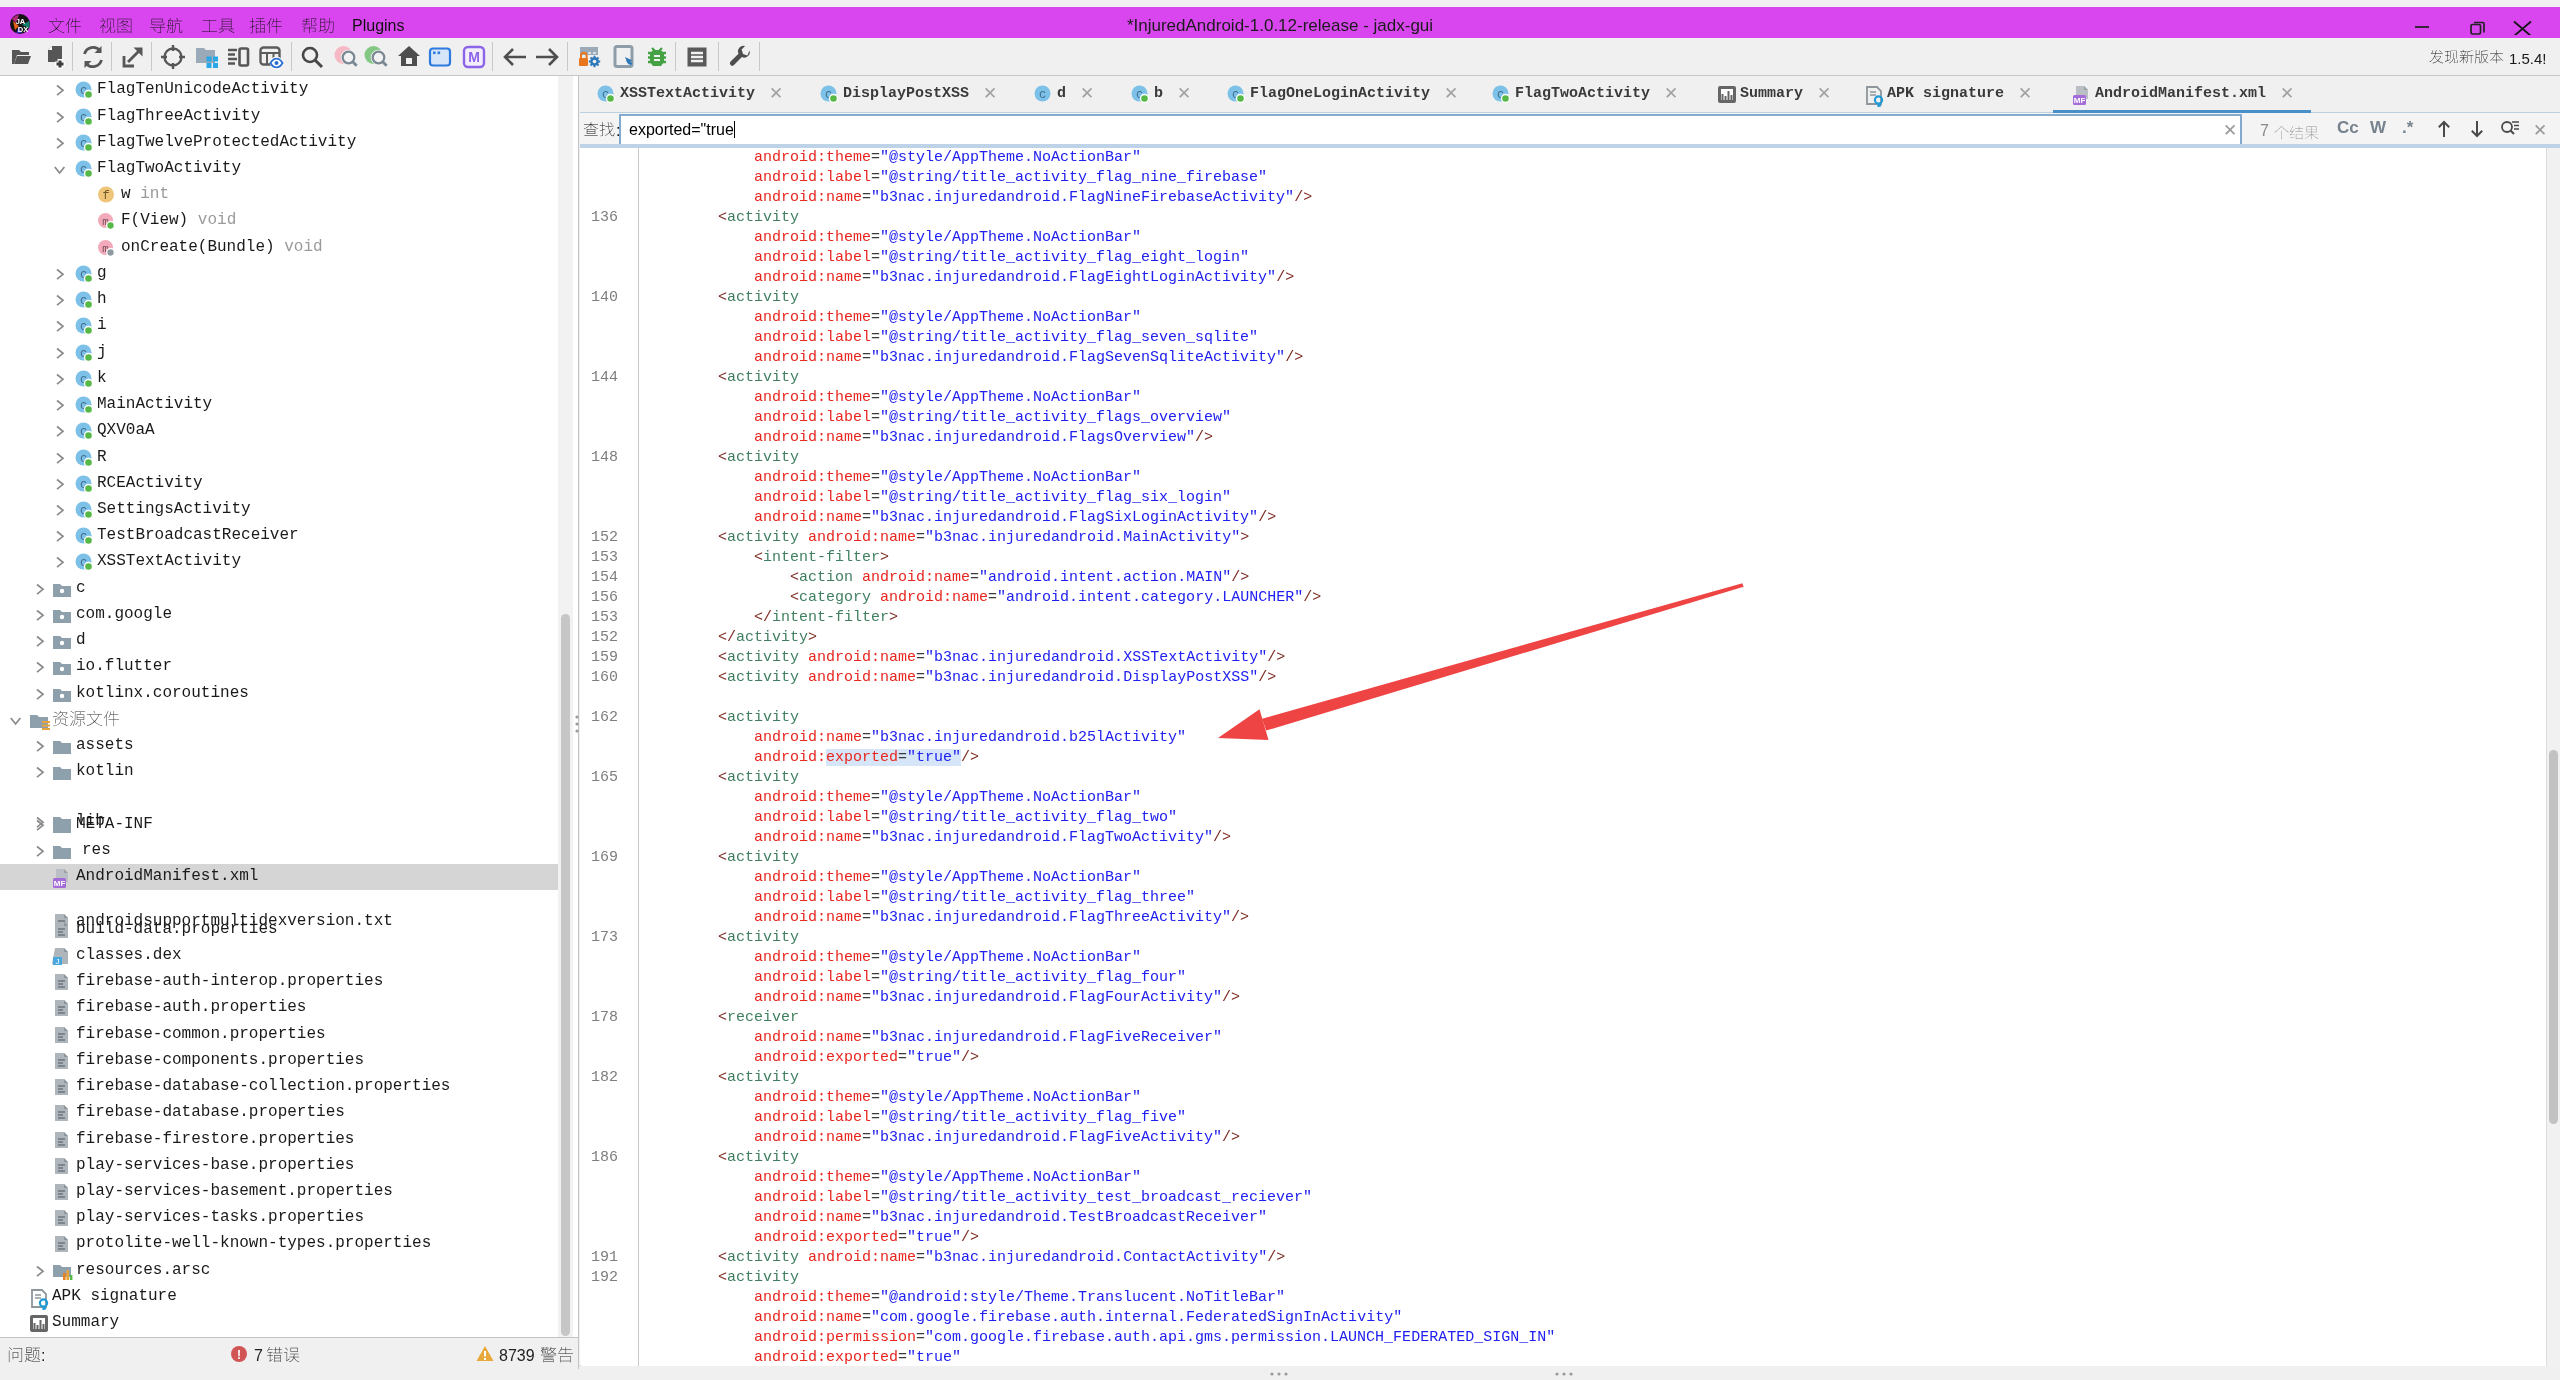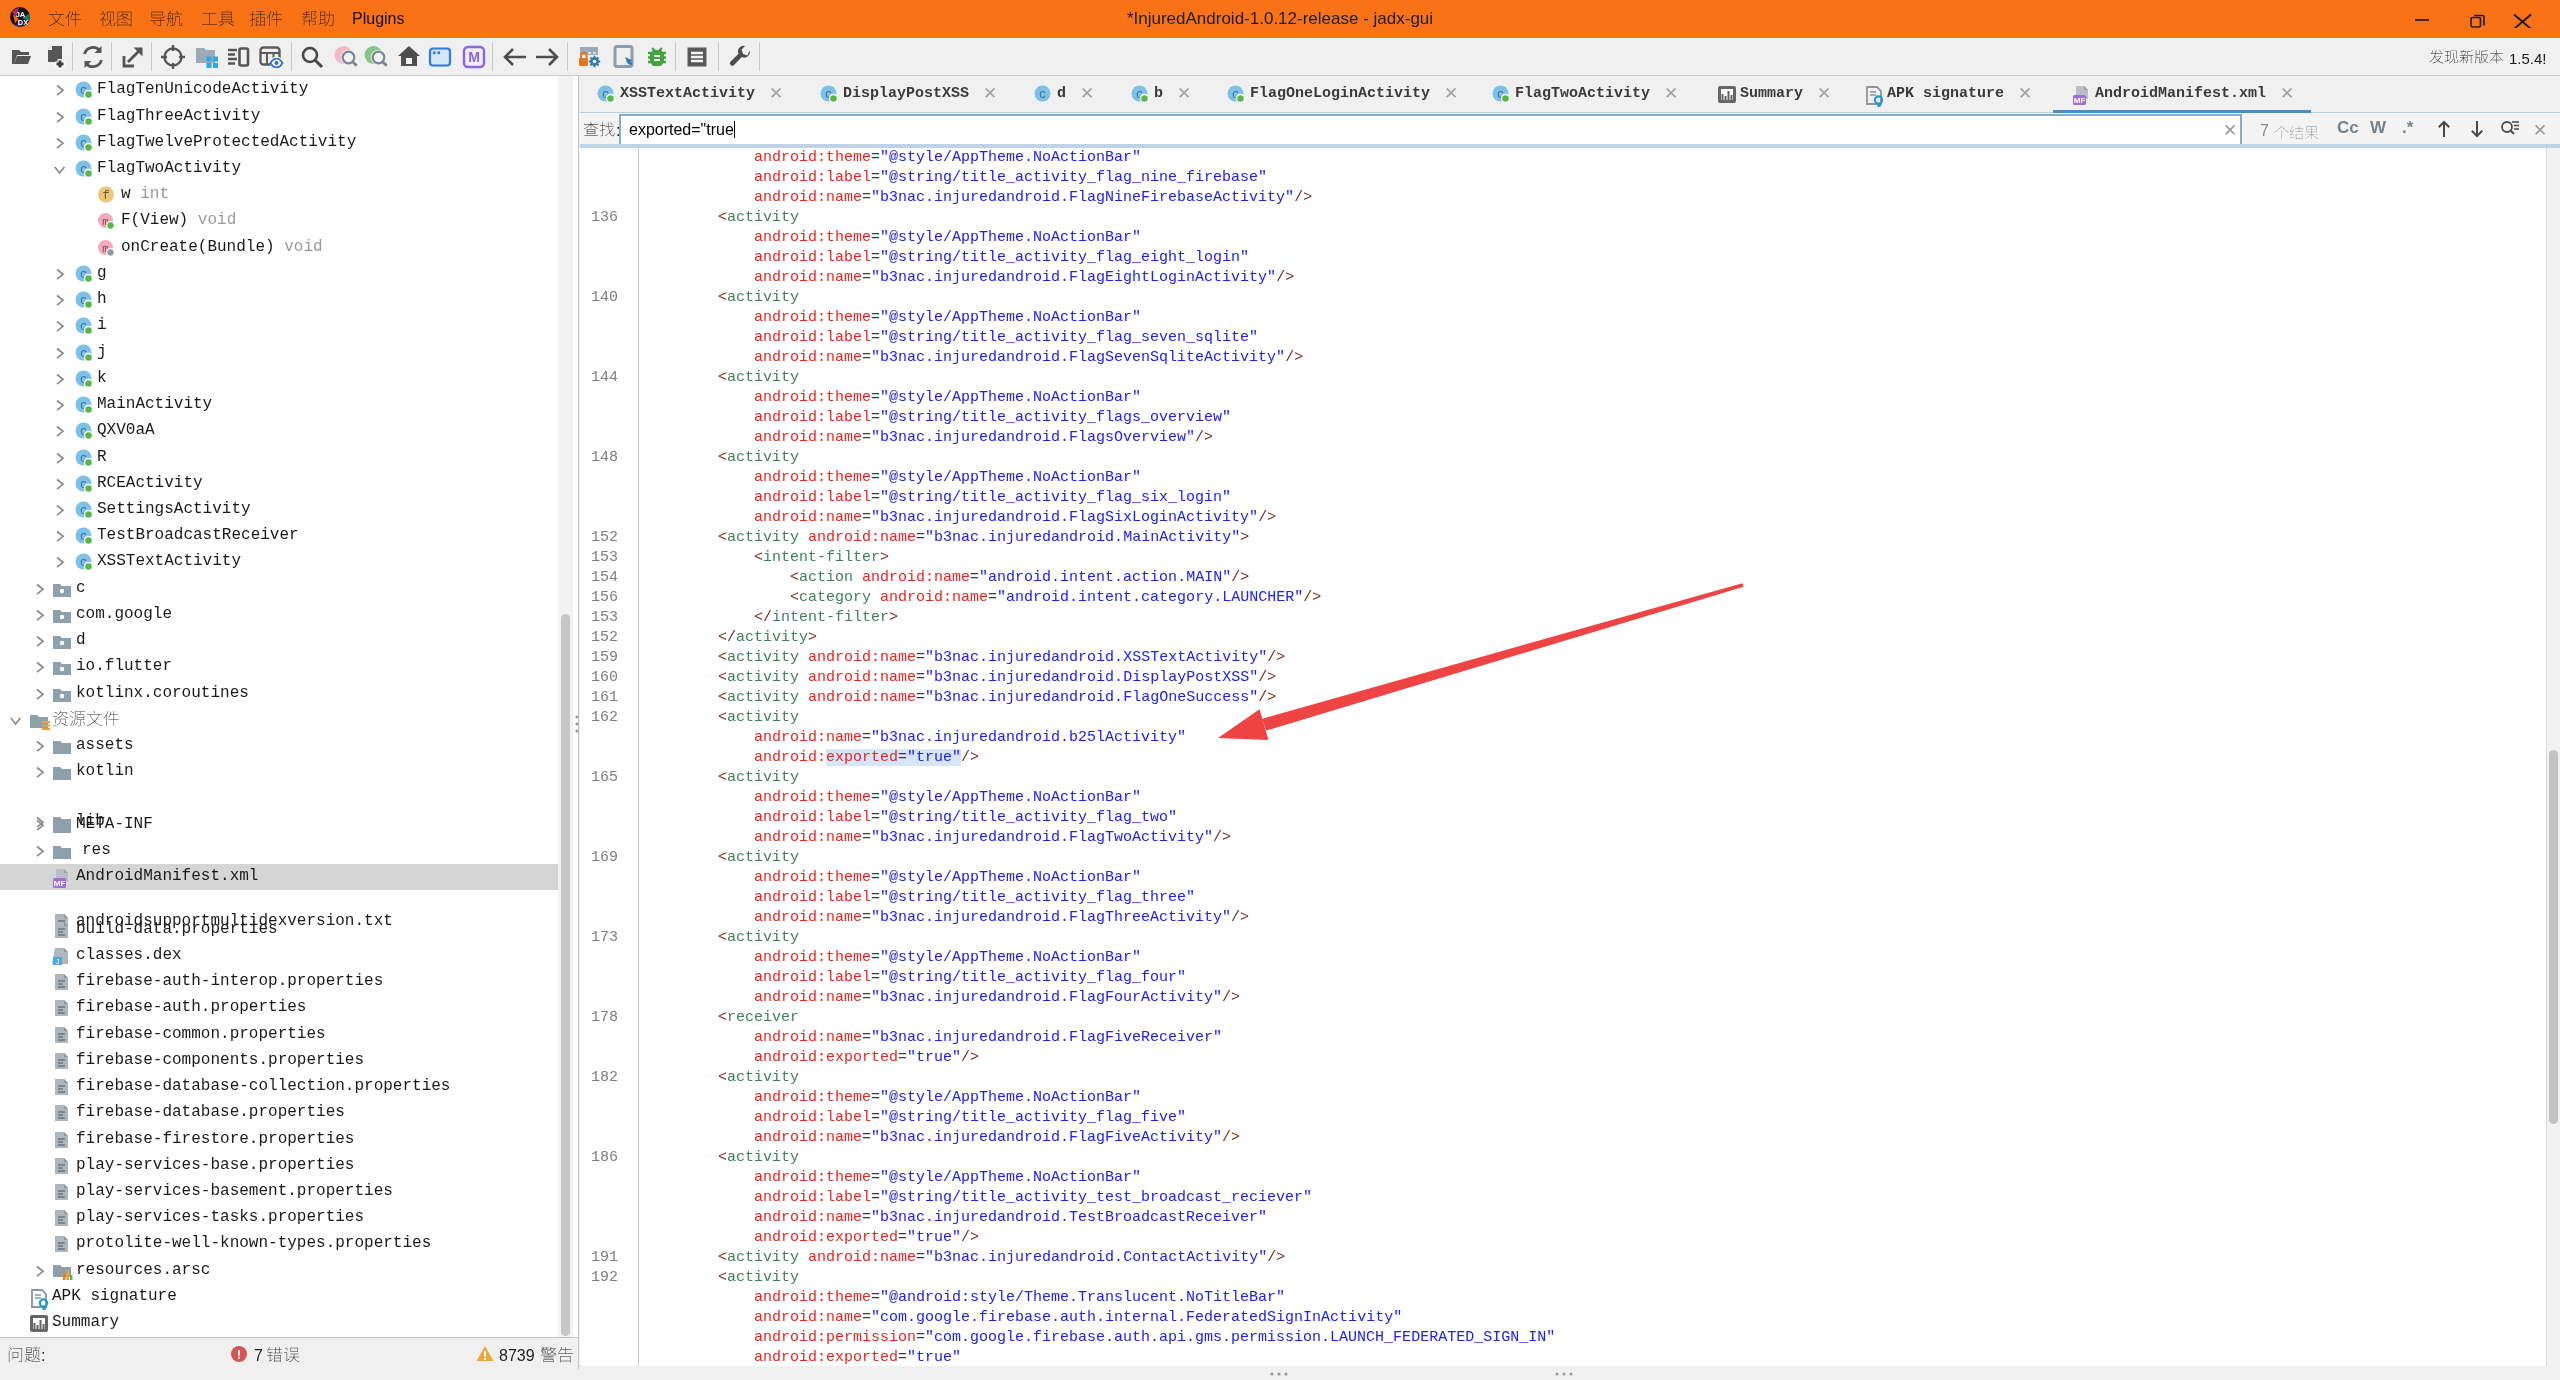--- a/index.html
+++ b/index.html
@@ -5,7 +5,7 @@
 body{font-family:"Liberation Sans",sans-serif;background:#f0f0f0;position:relative}
 .abs{position:absolute}
 
-#titlebar{position:absolute;left:0;top:0;width:2560px;height:38px;background:#f97316}
+#titlebar{position:absolute;left:0;top:7px;width:2560px;height:38px;background:#d946ef}
 .menuitem{position:absolute;top:10px;font-size:16px;color:#111}
 #wintitle{position:absolute;top:9px;left:0;width:2560px;text-align:center;font-size:17px;color:#1c1c1c}
 

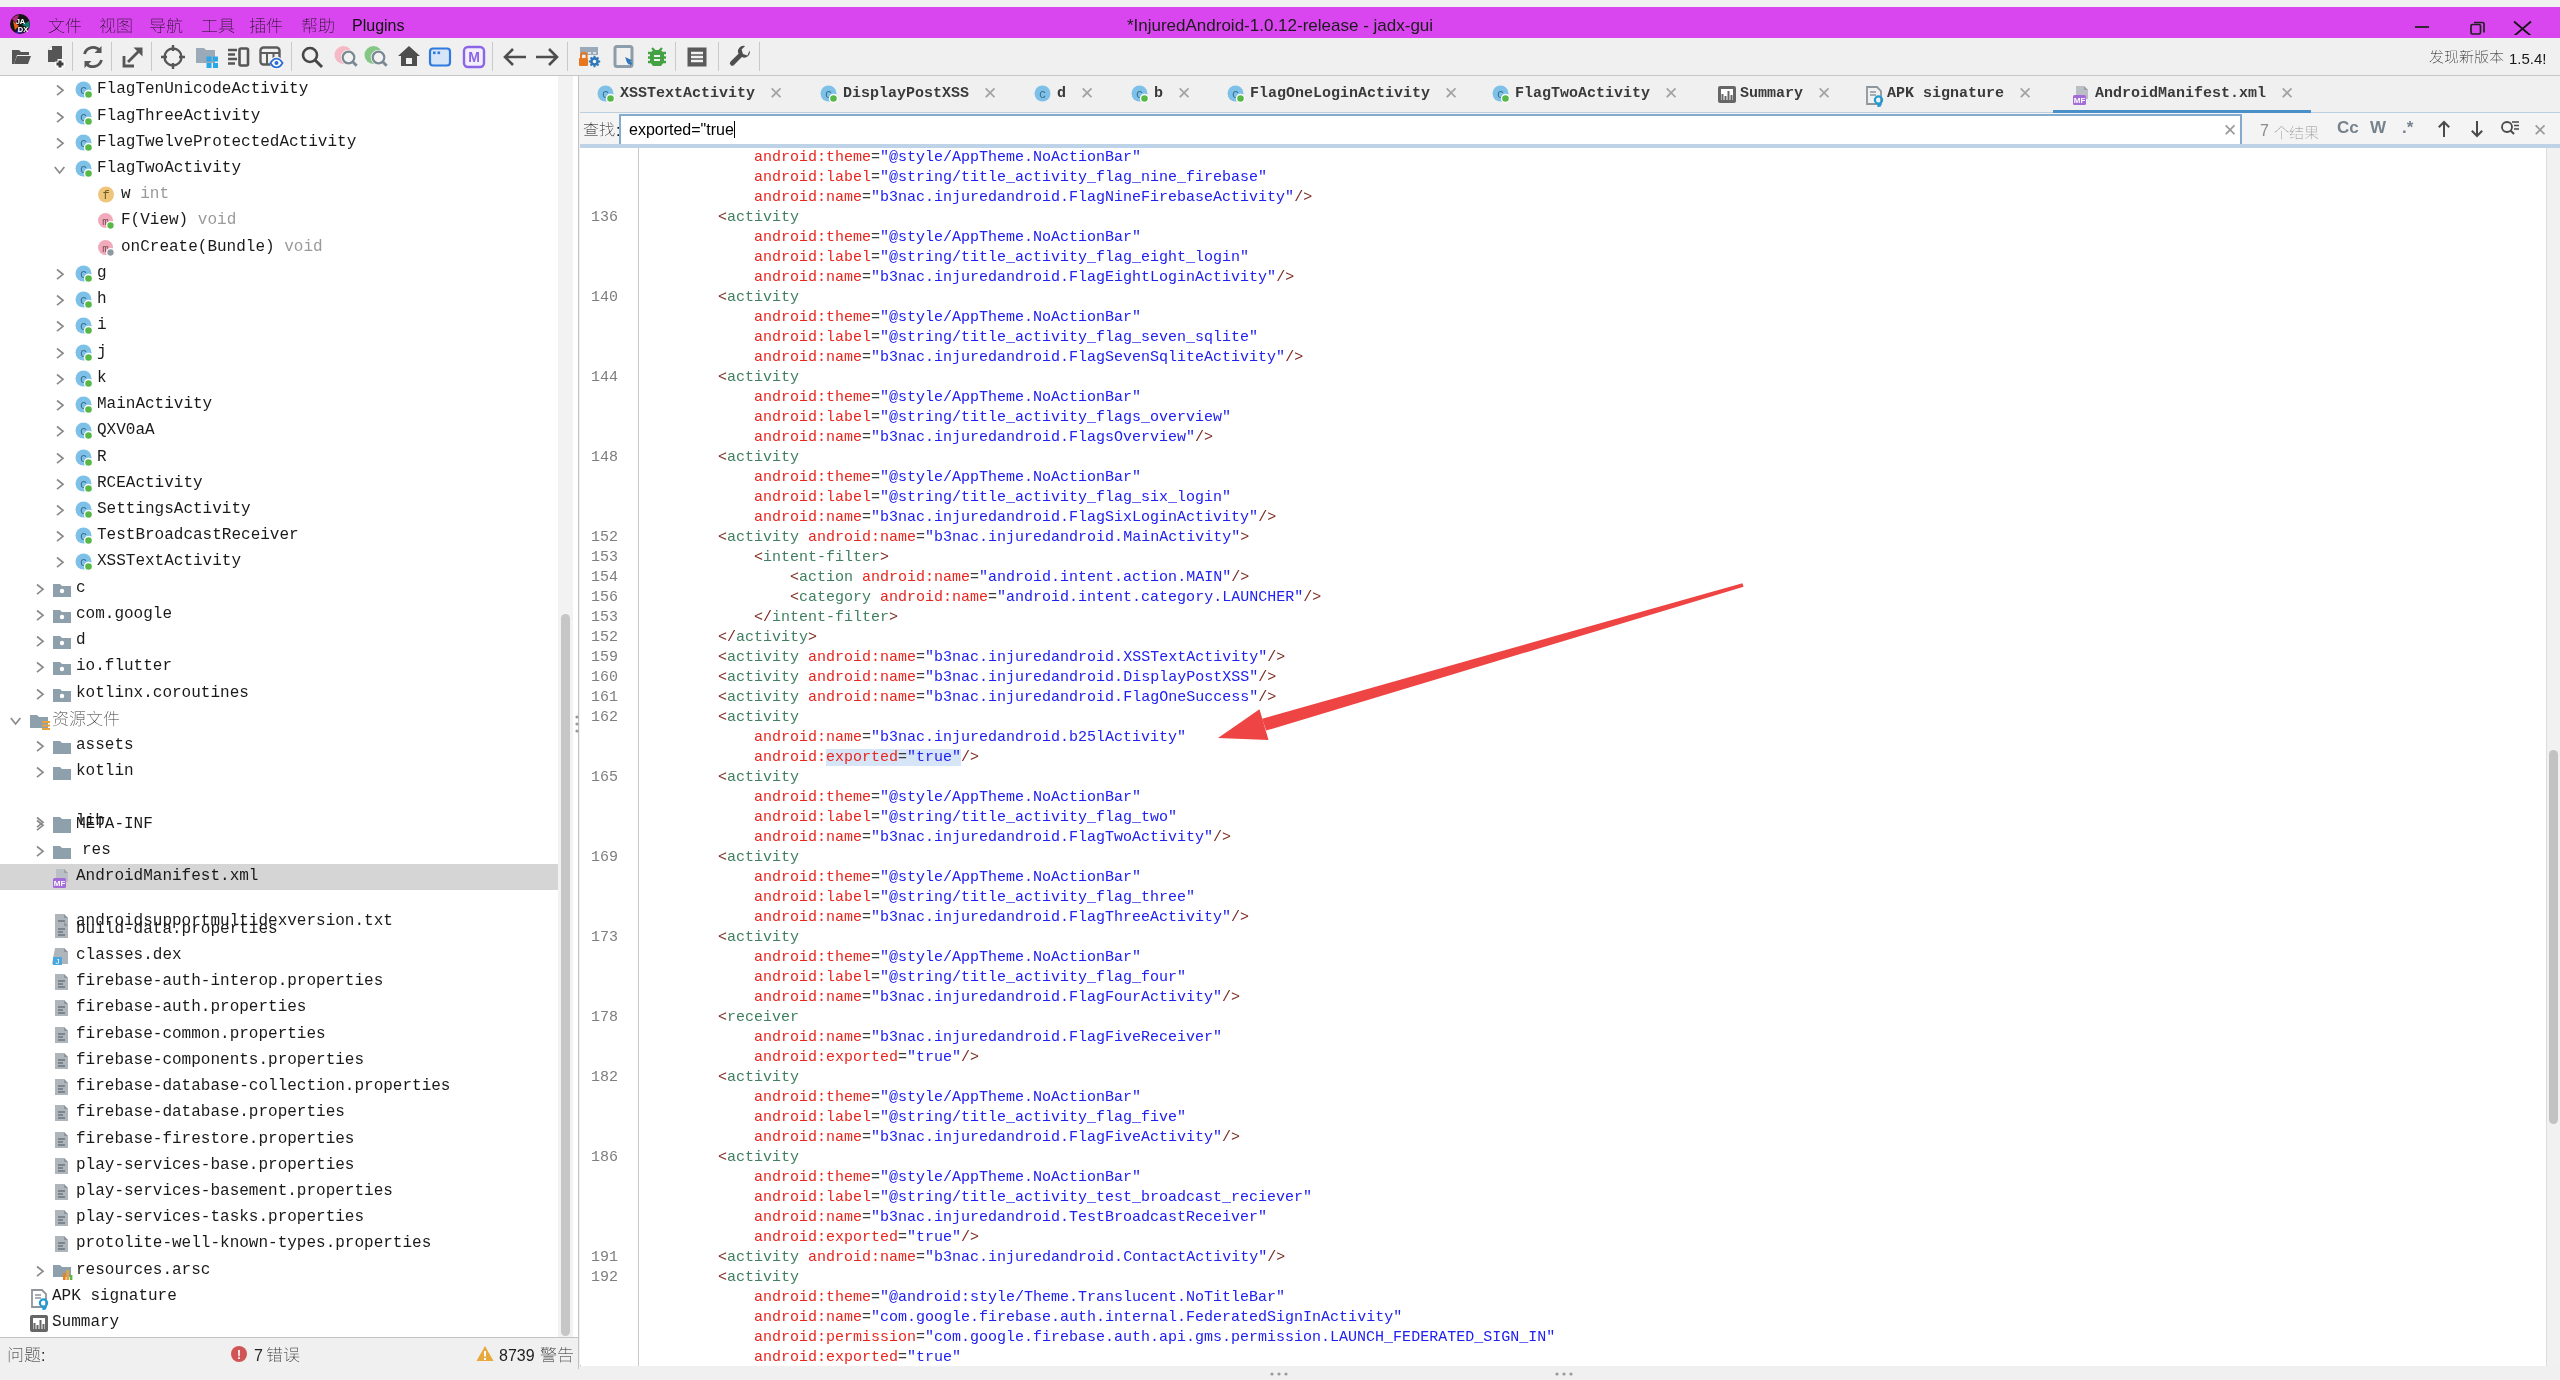--- a/index.html
+++ b/index.html
@@ -763,7 +763,6 @@
 <div class="cl" style="top:480px"><span class="ln">152</span><span class="ct" style="padding-left:72px"><span class="b">&lt;/</span><span class="t">activity</span><span class="b">&gt;</span></span></div>
 <div class="cl" style="top:500px"><span class="ln">159</span><span class="ct" style="padding-left:72px"><span class="b">&lt;</span><span class="t">activity</span> <span class="a">android:name</span><span class="e">=</span><span class="v">"b3nac.injuredandroid.XSSTextActivity"</span><span class="b">/&gt;</span></span></div>
 <div class="cl" style="top:520px"><span class="ln">160</span><span class="ct" style="padding-left:72px"><span class="b">&lt;</span><span class="t">activity</span> <span class="a">android:name</span><span class="e">=</span><span class="v">"b3nac.injuredandroid.DisplayPostXSS"</span><span class="b">/&gt;</span></span></div>
-<div class="cl" style="top:540px"><span class="ln">161</span><span class="ct" style="padding-left:72px"><span class="b">&lt;</span><span class="t">activity</span> <span class="a">android:name</span><span class="e">=</span><span class="v">"b3nac.injuredandroid.FlagOneSuccess"</span><span class="b">/&gt;</span></span></div>
 <div class="cl" style="top:560px"><span class="ln">162</span><span class="ct" style="padding-left:72px"><span class="b">&lt;</span><span class="t">activity</span></span></div>
 <div class="cl" style="top:580px"><span class="ct" style="padding-left:108px"><span class="a">android:name</span><span class="e">=</span><span class="v">"b3nac.injuredandroid.b25lActivity"</span></span></div>
 <div class="cl" style="top:600px"><span class="ct" style="padding-left:108px"><span class="a">android:</span><span class="hl"><span class="a">exported</span><span class="e">=</span><span class="v">"true"</span></span><span class="b">/&gt;</span></span></div>

